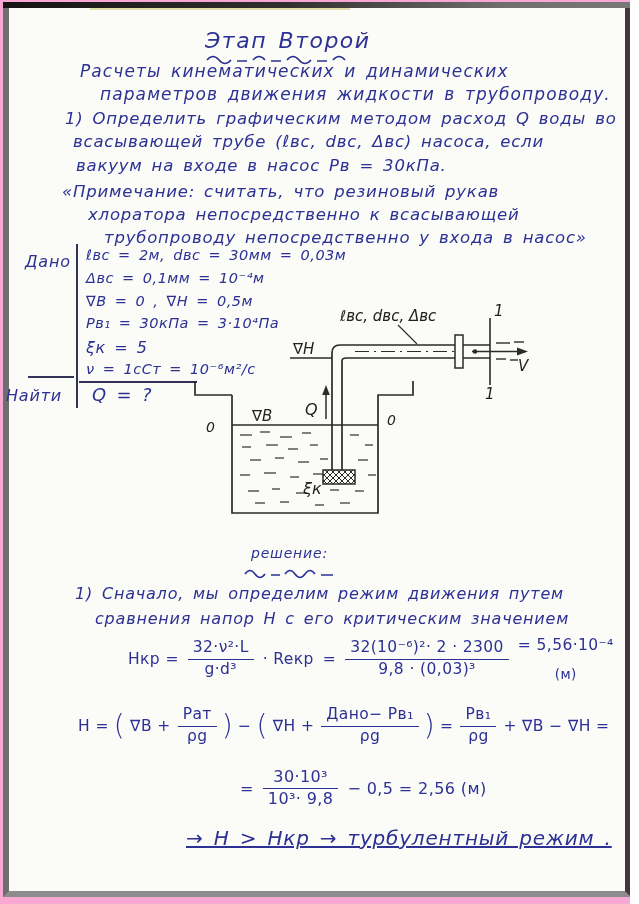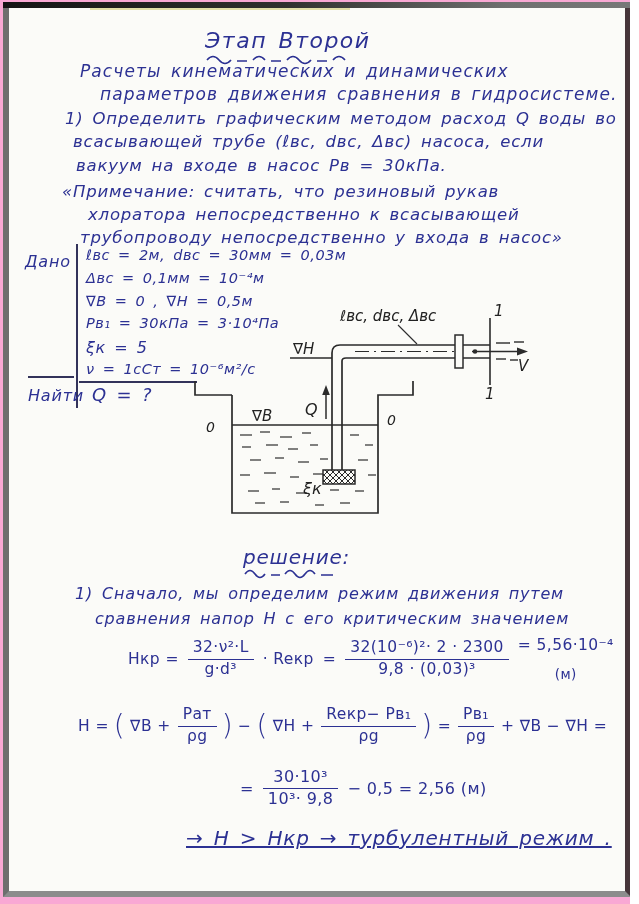--- a/index.html
+++ b/index.html
@@ -49,7 +49,7 @@
     <path d="M2,5 q6,-7 12,0 t12,0 M32,6 h10 M48,5 q6,-7 12,0 M66,6 h10 M82,5 q6,-7 12,0 t12,0 M112,6 h10 M128,5 q6,-7 12,0" stroke="#2c3193" stroke-width="1.6" fill="none"></path>
   </svg>
   <div class="hand t-sub" style="left:80px;top:61px;text-align:right;">Расчеты кинематических и динамических</div>
-  <div class="hand t-sub" style="left:100px;top:84px;">параметров движения сравнения в гидросистеме.</div>
+  <div class="hand t-sub" style="left:100px;top:84px;">параметров движения жидкости в трубопроводу.</div>
 
   <div class="hand t-body" style="left:65px;top:109px;">1) Определить графическим методом расход Q воды во</div>
   <div class="hand t-body" style="left:73px;top:132px;">всасывающей трубе (ℓвс, dвс, Δвс) насоса, если</div>

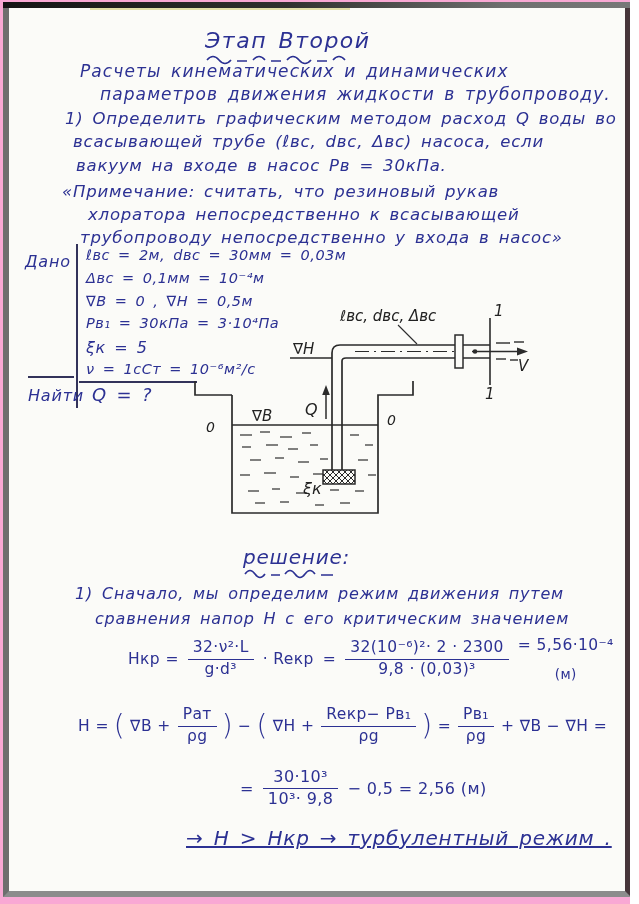--- a/index.html
+++ b/index.html
@@ -56,7 +56,7 @@
   <div class="hand t-body" style="left:76px;top:156px;">вакуум на входе в насос Pв = 30кПа.</div>
   <div class="hand t-body" style="left:62px;top:182px;">«Примечание: считать, что резиновый рукав</div>
   <div class="hand t-body" style="left:88px;top:205px;">хлоратора непосредственно к всасывающей</div>
-  <div class="hand t-body" style="left:80px;top:228px;">трубопроводу непосредственно у входа в насос»</div>
+  <div class="hand t-body" style="left:104px;top:228px;">трубопроводу непосредственно у входа в насос»</div>
 
   <div class="hand t-label" style="left:25px;top:252px;">Дано</div>
   <div class="rule" style="left:76px;top:244px;width:1.6px;height:164px;"></div>

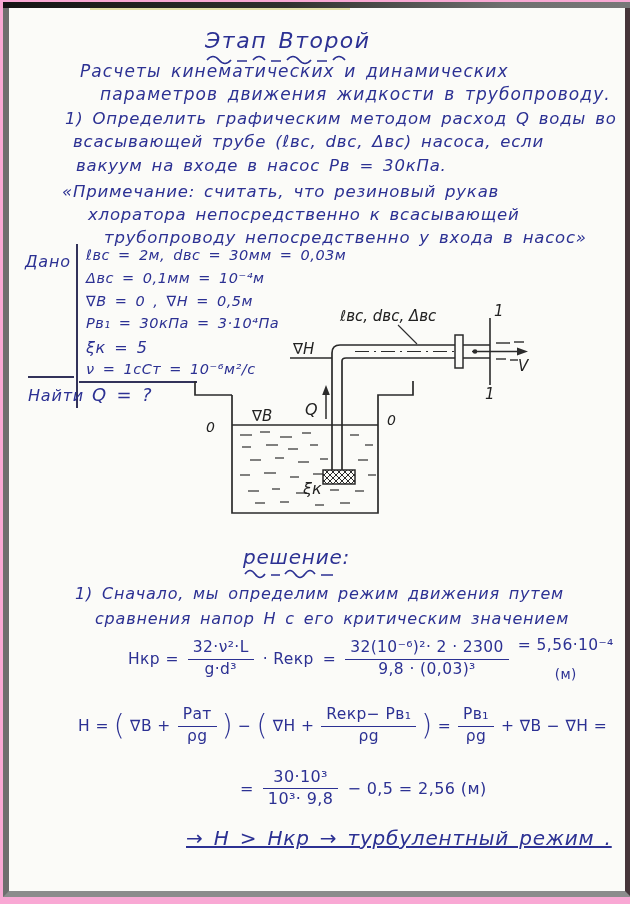--- a/index.html
+++ b/index.html
@@ -68,7 +68,7 @@
   <div class="hand t-given" style="left:86px;top:361px;font-style:italic;">ν = 1сСт = 10⁻⁶м²/с</div>
   <div class="rule" style="left:28px;top:376px;width:46px;height:1.6px;"></div>
   <div class="rule" style="left:79px;top:381px;width:118px;height:1.6px;"></div>
-  <div class="hand t-label" style="left:28px;top:386px;">Найти</div>
+  <div class="hand t-label" style="left:6px;top:386px;">Найти</div>
   <div class="hand" style="left:92px;top:384px;font-size:18px;">Q = ?</div>
 
   <svg style="position:absolute;left:180px;top:295px;" width="450" height="245" viewBox="0 0 450 245">

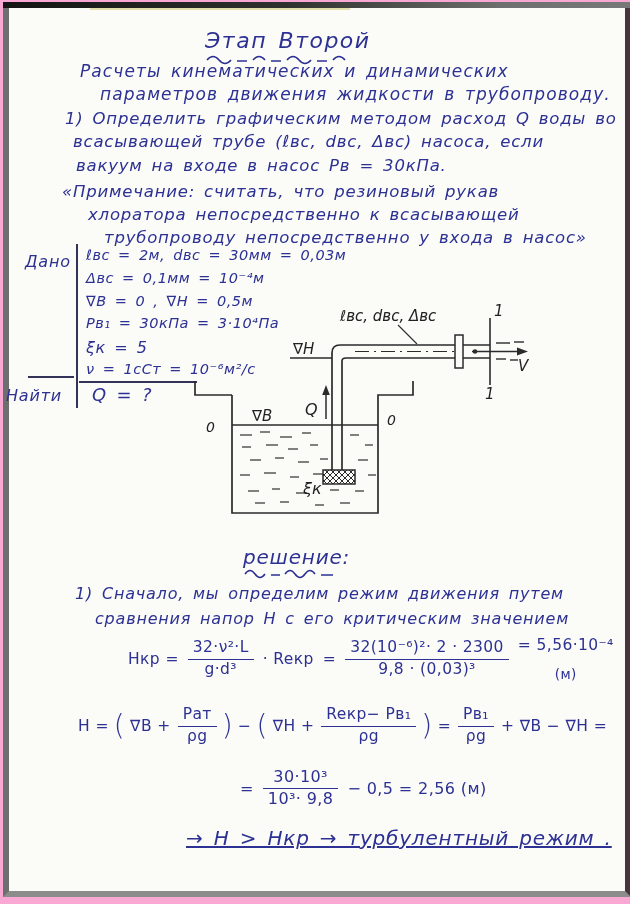--- a/index.html
+++ b/index.html
@@ -148,7 +148,7 @@
     <text x="338" y="76" font-size="15">V</text>
   </svg>
 
-  <div class="hand" style="left:243px;top:545px;font-size:20px;">решение:</div>
+  <div class="hand" style="left:251px;top:545px;font-size:14px;">решение:</div>
   <svg class="squig" style="left:243px;top:569px;" width="95" height="10">
     <path d="M2,5 q5,-7 10,0 t10,0 M28,6 h9 M42,5 q5,-7 10,0 t10,0 t10,0 M78,6 h12" stroke="#2c3193" stroke-width="1.6" fill="none"></path>
   </svg>

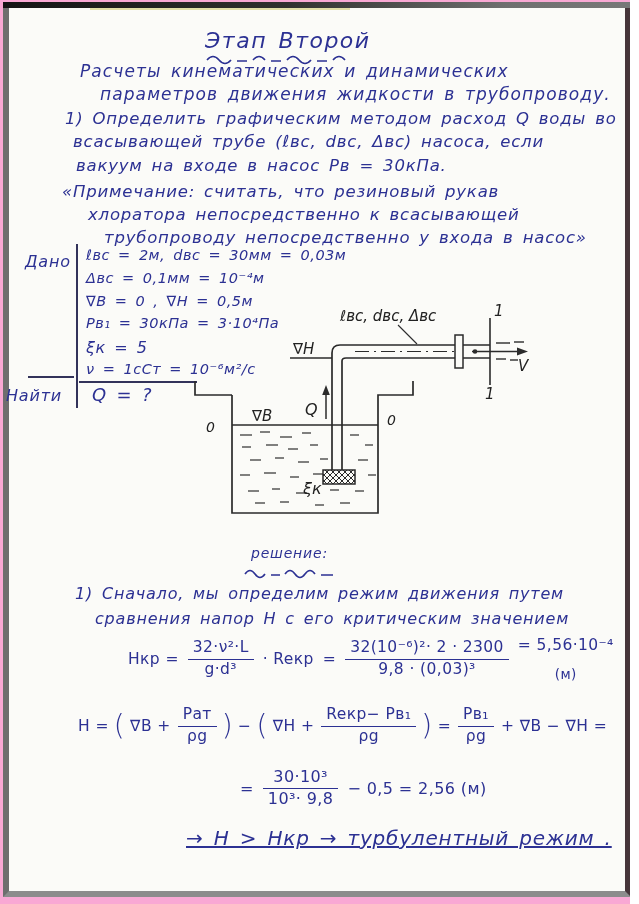--- a/index.html
+++ b/index.html
@@ -189,7 +189,7 @@
     <span class="paren">(</span>
     <span>∇Н +</span>
     <span class="frac">
-      <span class="num">Reкр− Pв₁</span>
+      <span class="num">Дано− Pв₁</span>
       <span class="bar"></span>
       <span class="den">ρg</span>
     </span>

